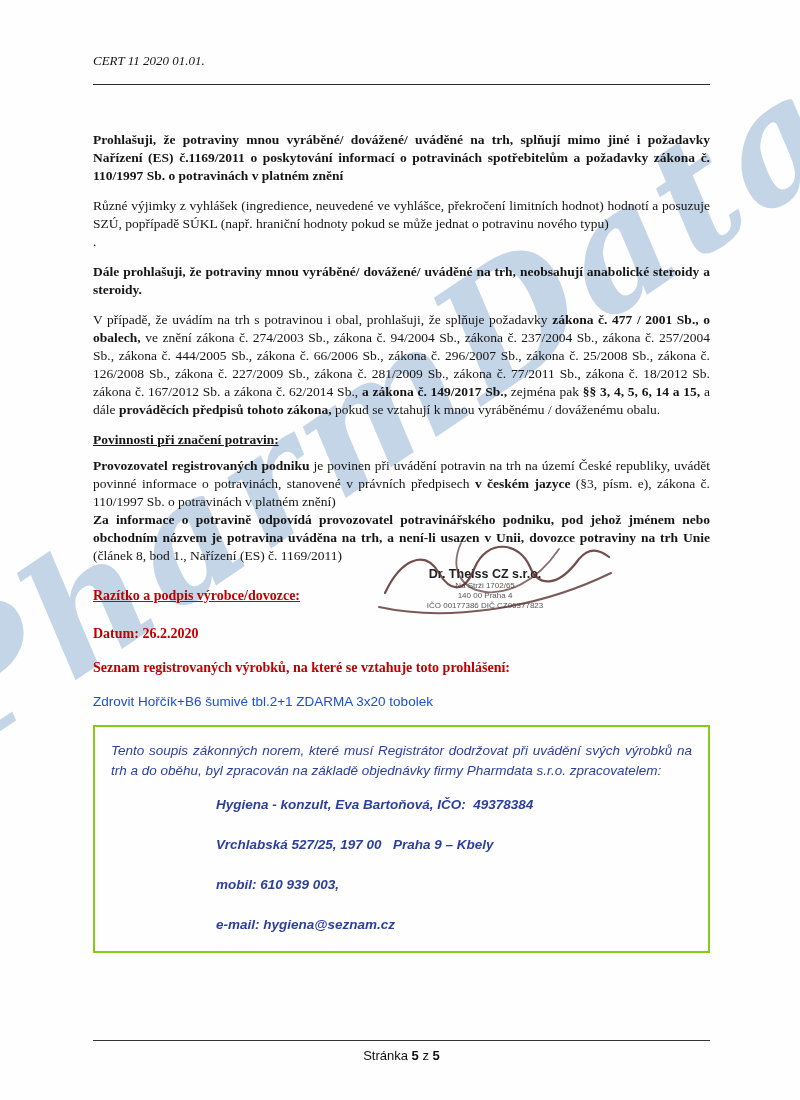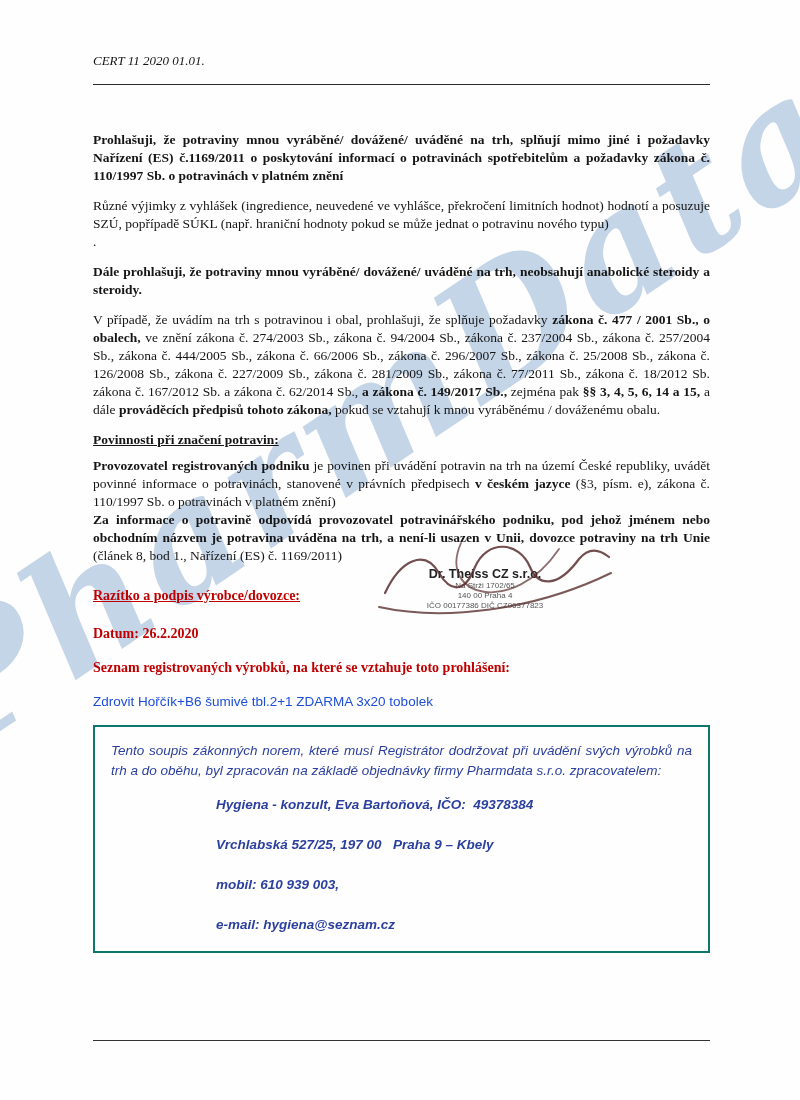--- a/index.html
+++ b/index.html
@@ -35,7 +35,7 @@
   .products-heading { margin-top:16px; }
   .product-item { font-family:"Liberation Sans", sans-serif; font-size:13.5px; margin-top:16px; color:#1d4ed8; }
   .notice-box {
-    margin-top:14px; border:2px solid #0f766e; padding:14px 16px 12px 16px;
+    margin-top:14px; border:2px solid #84cc16; padding:14px 16px 12px 16px;
     color:#2B3F9E; font-family:"Liberation Sans", sans-serif; font-style:italic;
     font-size:13.5px; line-height:20px;
   }

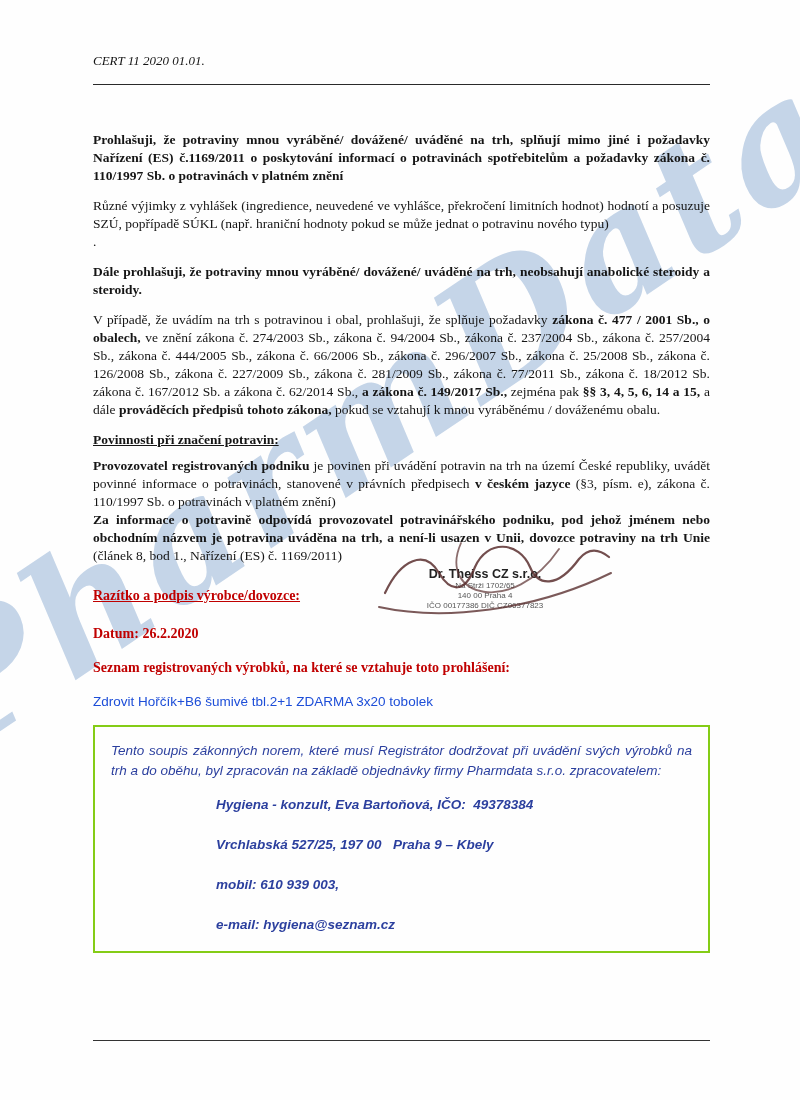--- a/index.html
+++ b/index.html
@@ -106,6 +106,7 @@
 
   <div class="footer">
     <hr class="footer-rule">
+    <div class="footer-text"><span>Stránka </span><b>5</b><span> z </span><b>5</b></div>
   </div>
 
 </div>

